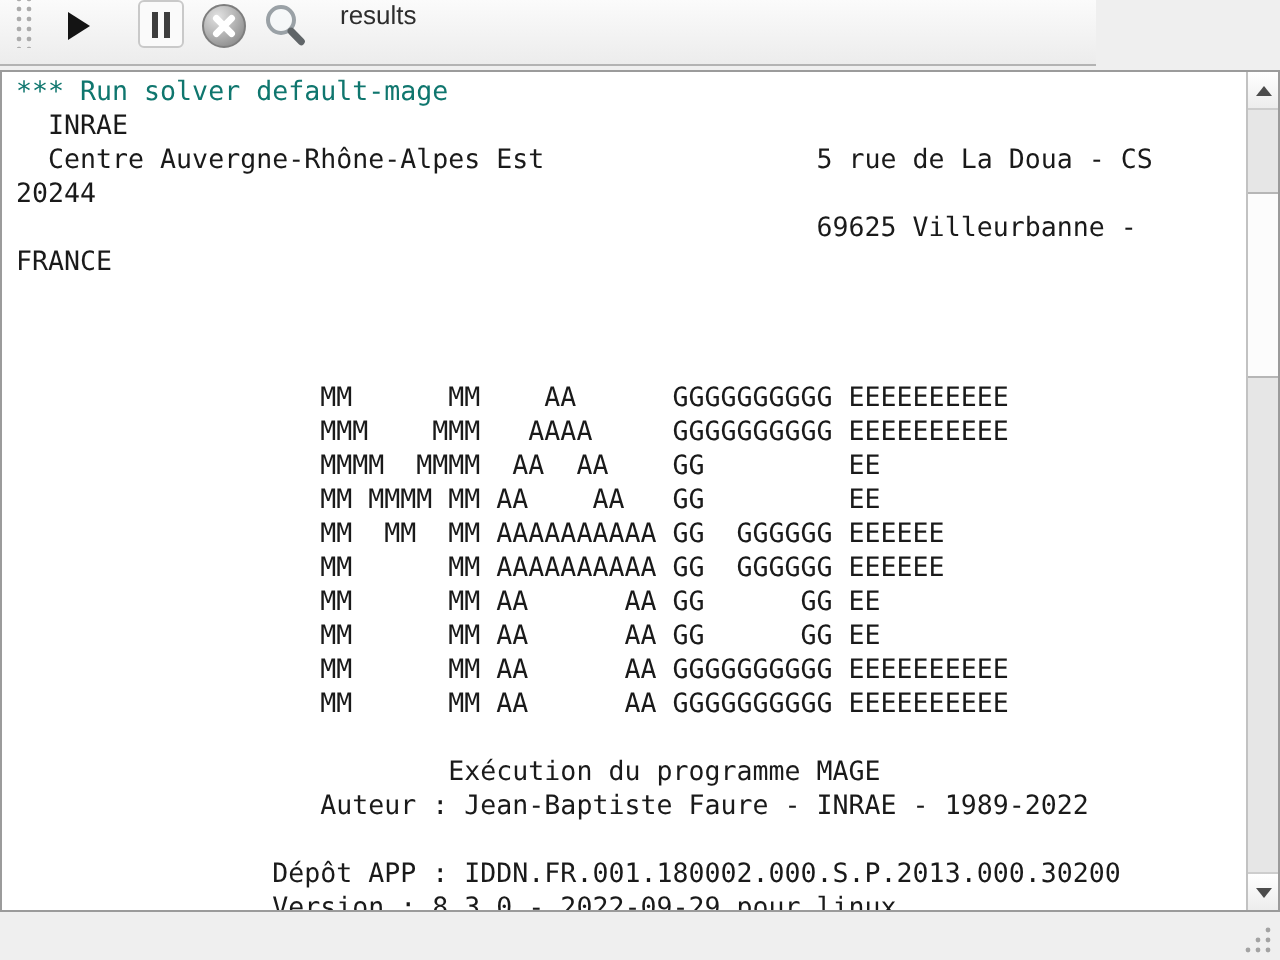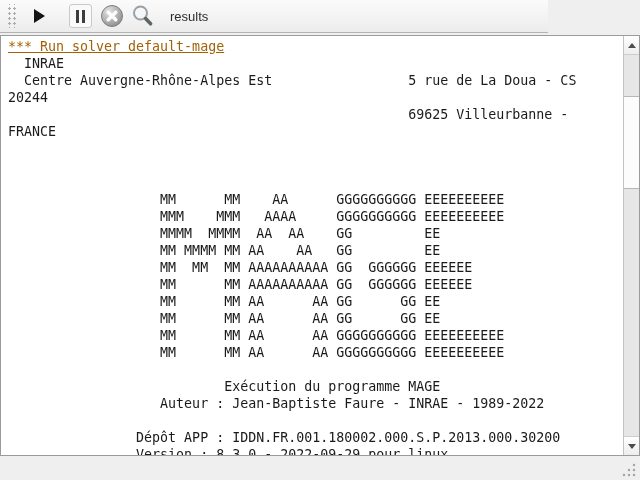--- a/index.html
+++ b/index.html
@@ -13,7 +13,7 @@
     position:absolute;left:0;top:0;width:548px;height:33px;
     background:linear-gradient(#fbfbfb,#ececec);
     border-bottom:1px solid #b3b3b3;
-    display:flex;align-items:center;box-sizing:border-box;
+    display:flex;align-items:flex-start;box-sizing:border-box;
   }
   .grip{
     width:11px;height:24px;margin-left:6px;

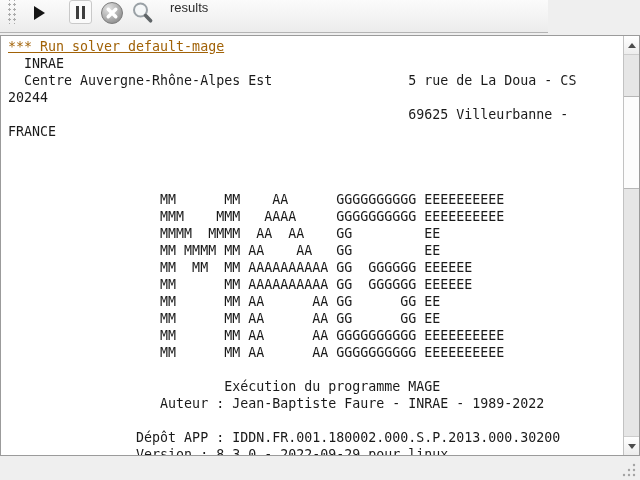--- a/index.html
+++ b/index.html
@@ -56,7 +56,7 @@
     color:#1a1a1a;white-space:pre;overflow:hidden;
   }
   .log-line{height:17px;}
-  .log-line.command{color:#a16207;text-decoration:underline;}
+  .log-line.command{color:#0f766e;}
   
   .vscroll{
     position:absolute;top:0;right:0;bottom:0;width:16px;

